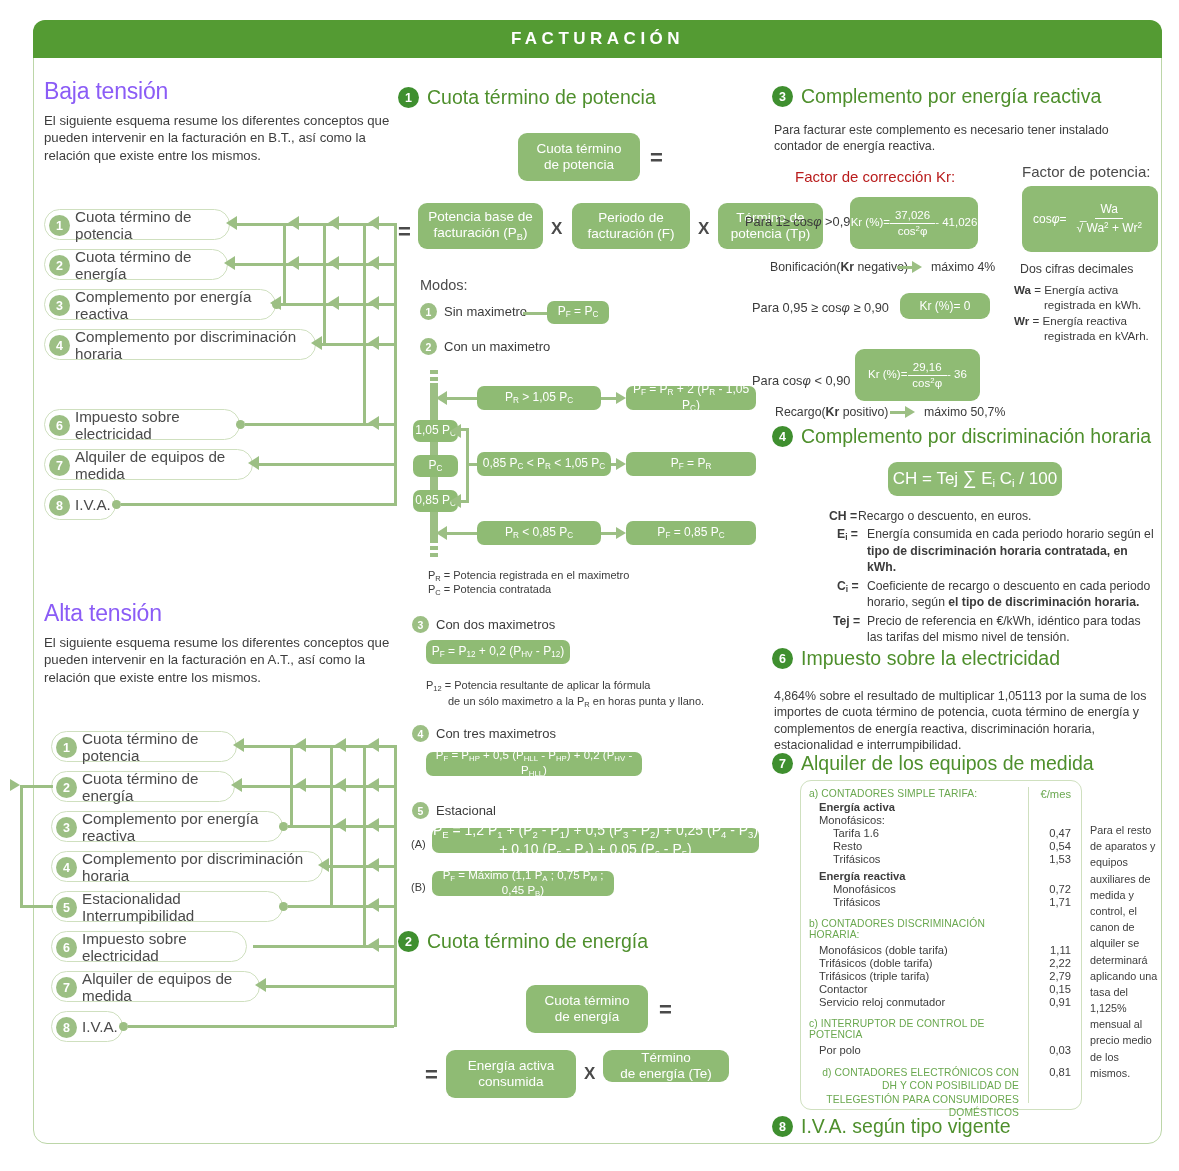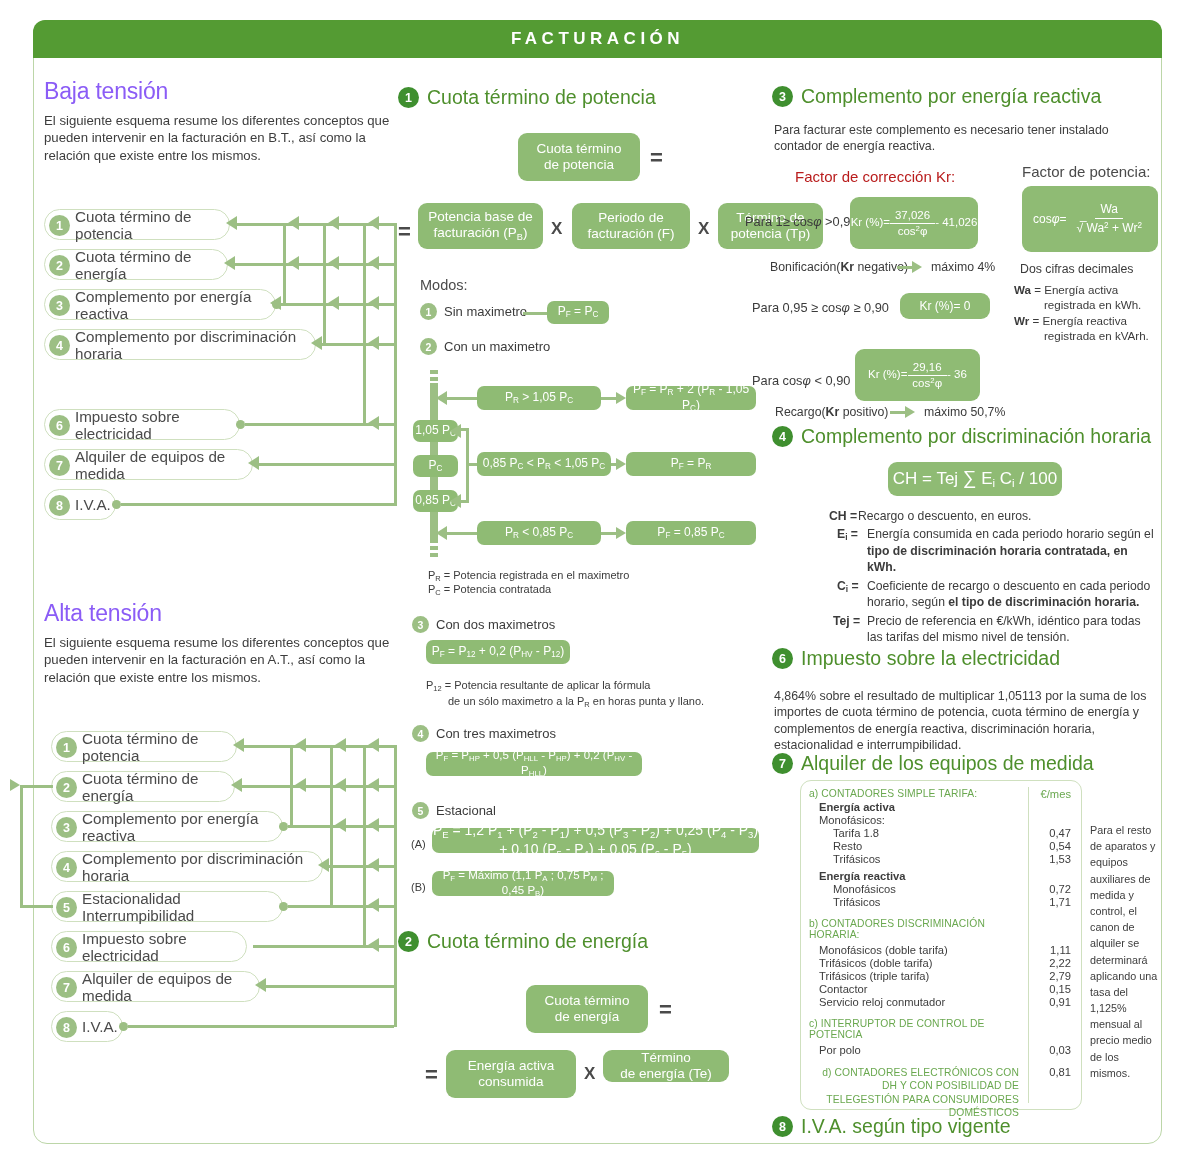--- a/index.html
+++ b/index.html
@@ -490,7 +490,7 @@
             <td class="val"></td>
           </tr>
       <tr>
-            <td style="padding-left:24px;">Tarifa 1.8</td>
+            <td style="padding-left:24px;">Tarifa 1.6</td>
             <td class="val">0,47</td>
           </tr>
       <tr>

